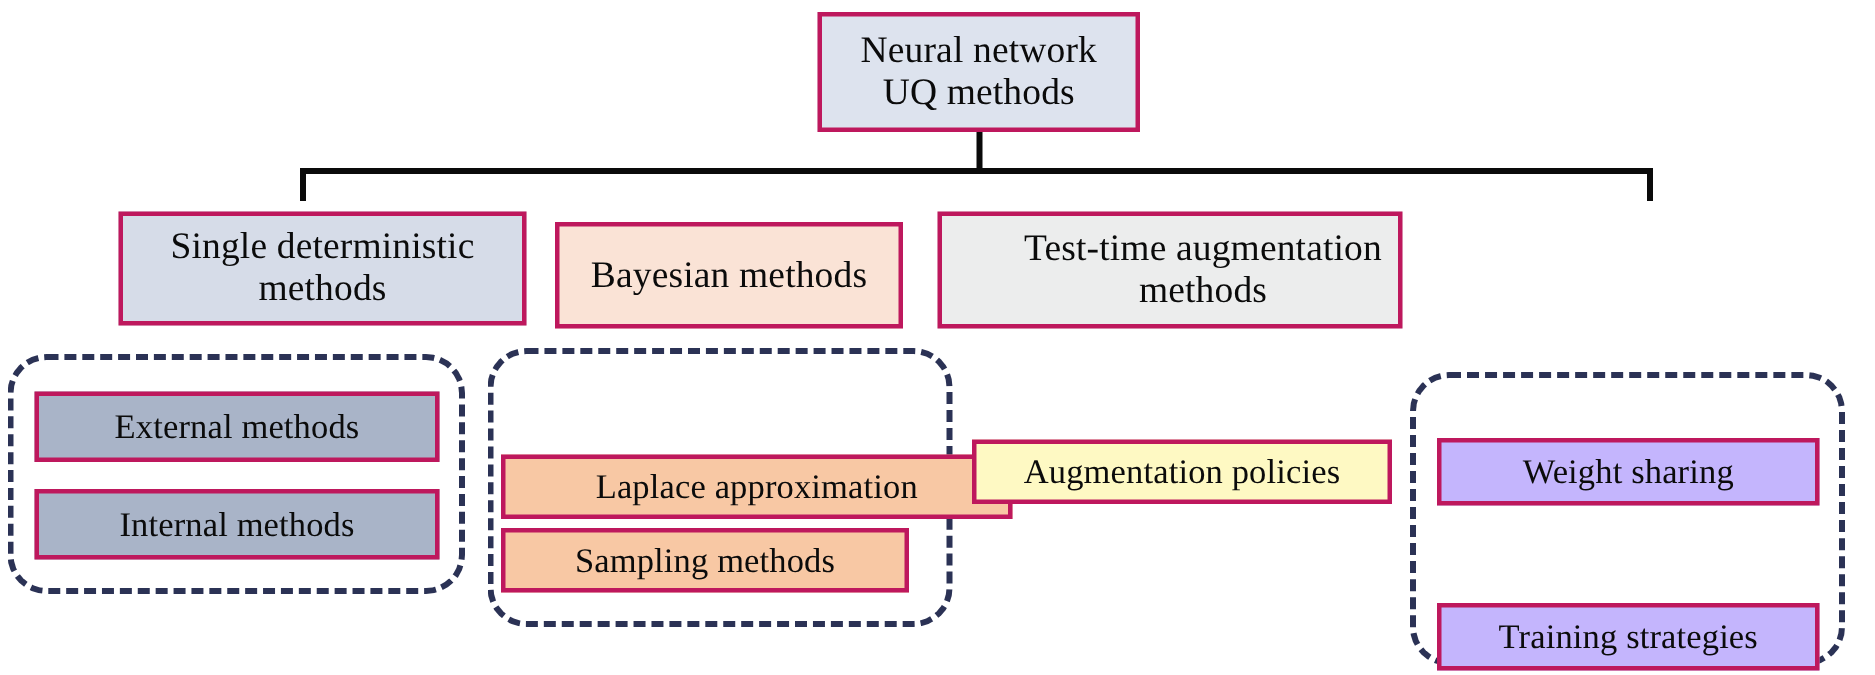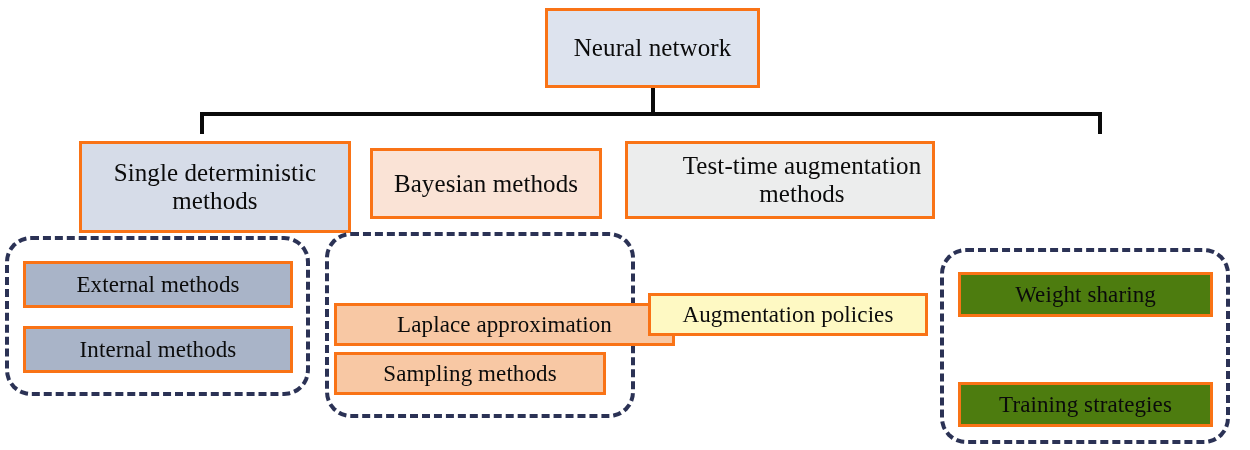--- a/index.html
+++ b/index.html
@@ -24,7 +24,7 @@
   .box {
     position: absolute;
     box-sizing: border-box;
-    border: 3px solid #f97316;
+    border: 3px solid #be185d;
     display: flex;
     align-items: center;
     justify-content: center;

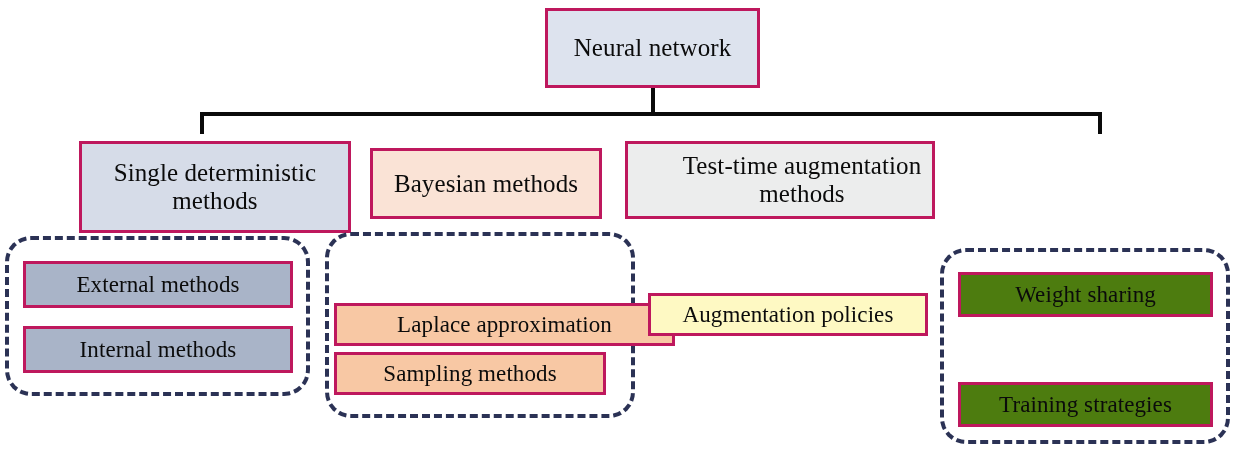--- a/index.html
+++ b/index.html
@@ -88,6 +88,7 @@
   <div class="box root" style="left:545px; top:8px; width:215px; height:80px;">
     <span class="txt">
       <span>Neural network</span><br>
+      <span>UQ methods</span>
     </span>
   </div>
 

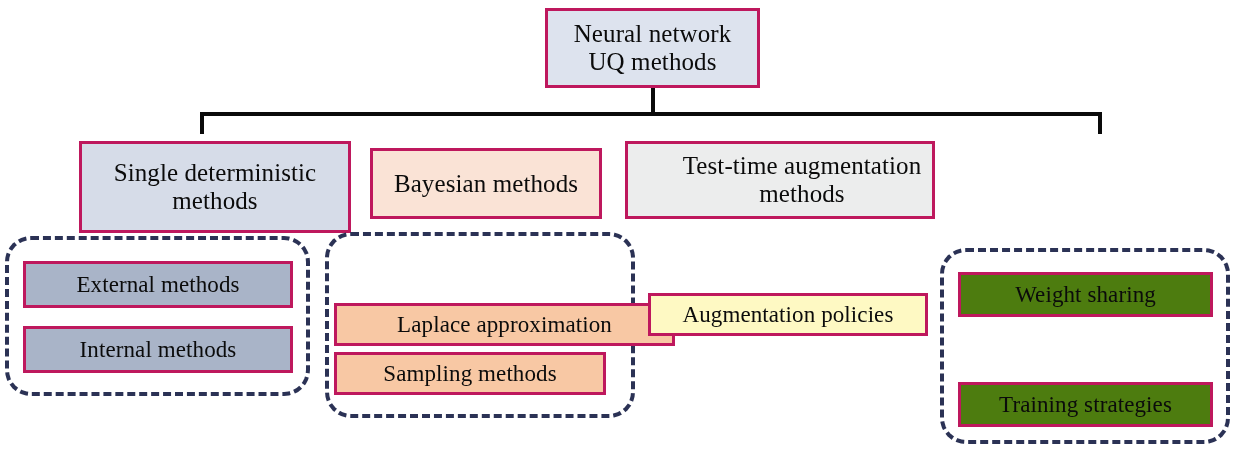--- a/index.html
+++ b/index.html
@@ -92,7 +92,7 @@
     </span>
   </div>
 
-  <div class="box cat cat-blue" style="left:79px; top:141px; width:272px; height:92px;justify-content:center;">
+  <div class="box cat cat-blue" style="left:79px; top:141px; width:272px; height:76px;justify-content:center;">
     <span class="txt">
       <span>Single deterministic</span><br>
       <span>methods</span>

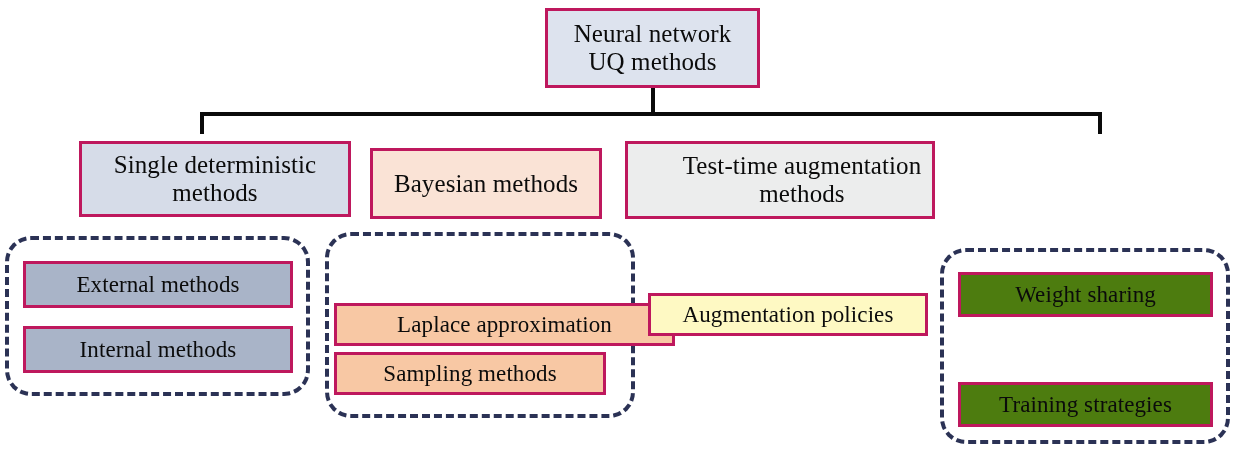--- a/index.html
+++ b/index.html
@@ -53,7 +53,7 @@
   .leaf-blue  { background: #a9b4c8; }
   .leaf-peach { background: #f8c8a4; }
   .leaf-gray  { background: #fef9c3; }
-  .leaf-green { background: #4d7c0f; }
+  .leaf-green { background: #c4b5fd; margin-top: 20px; }
 
   
   .group {

